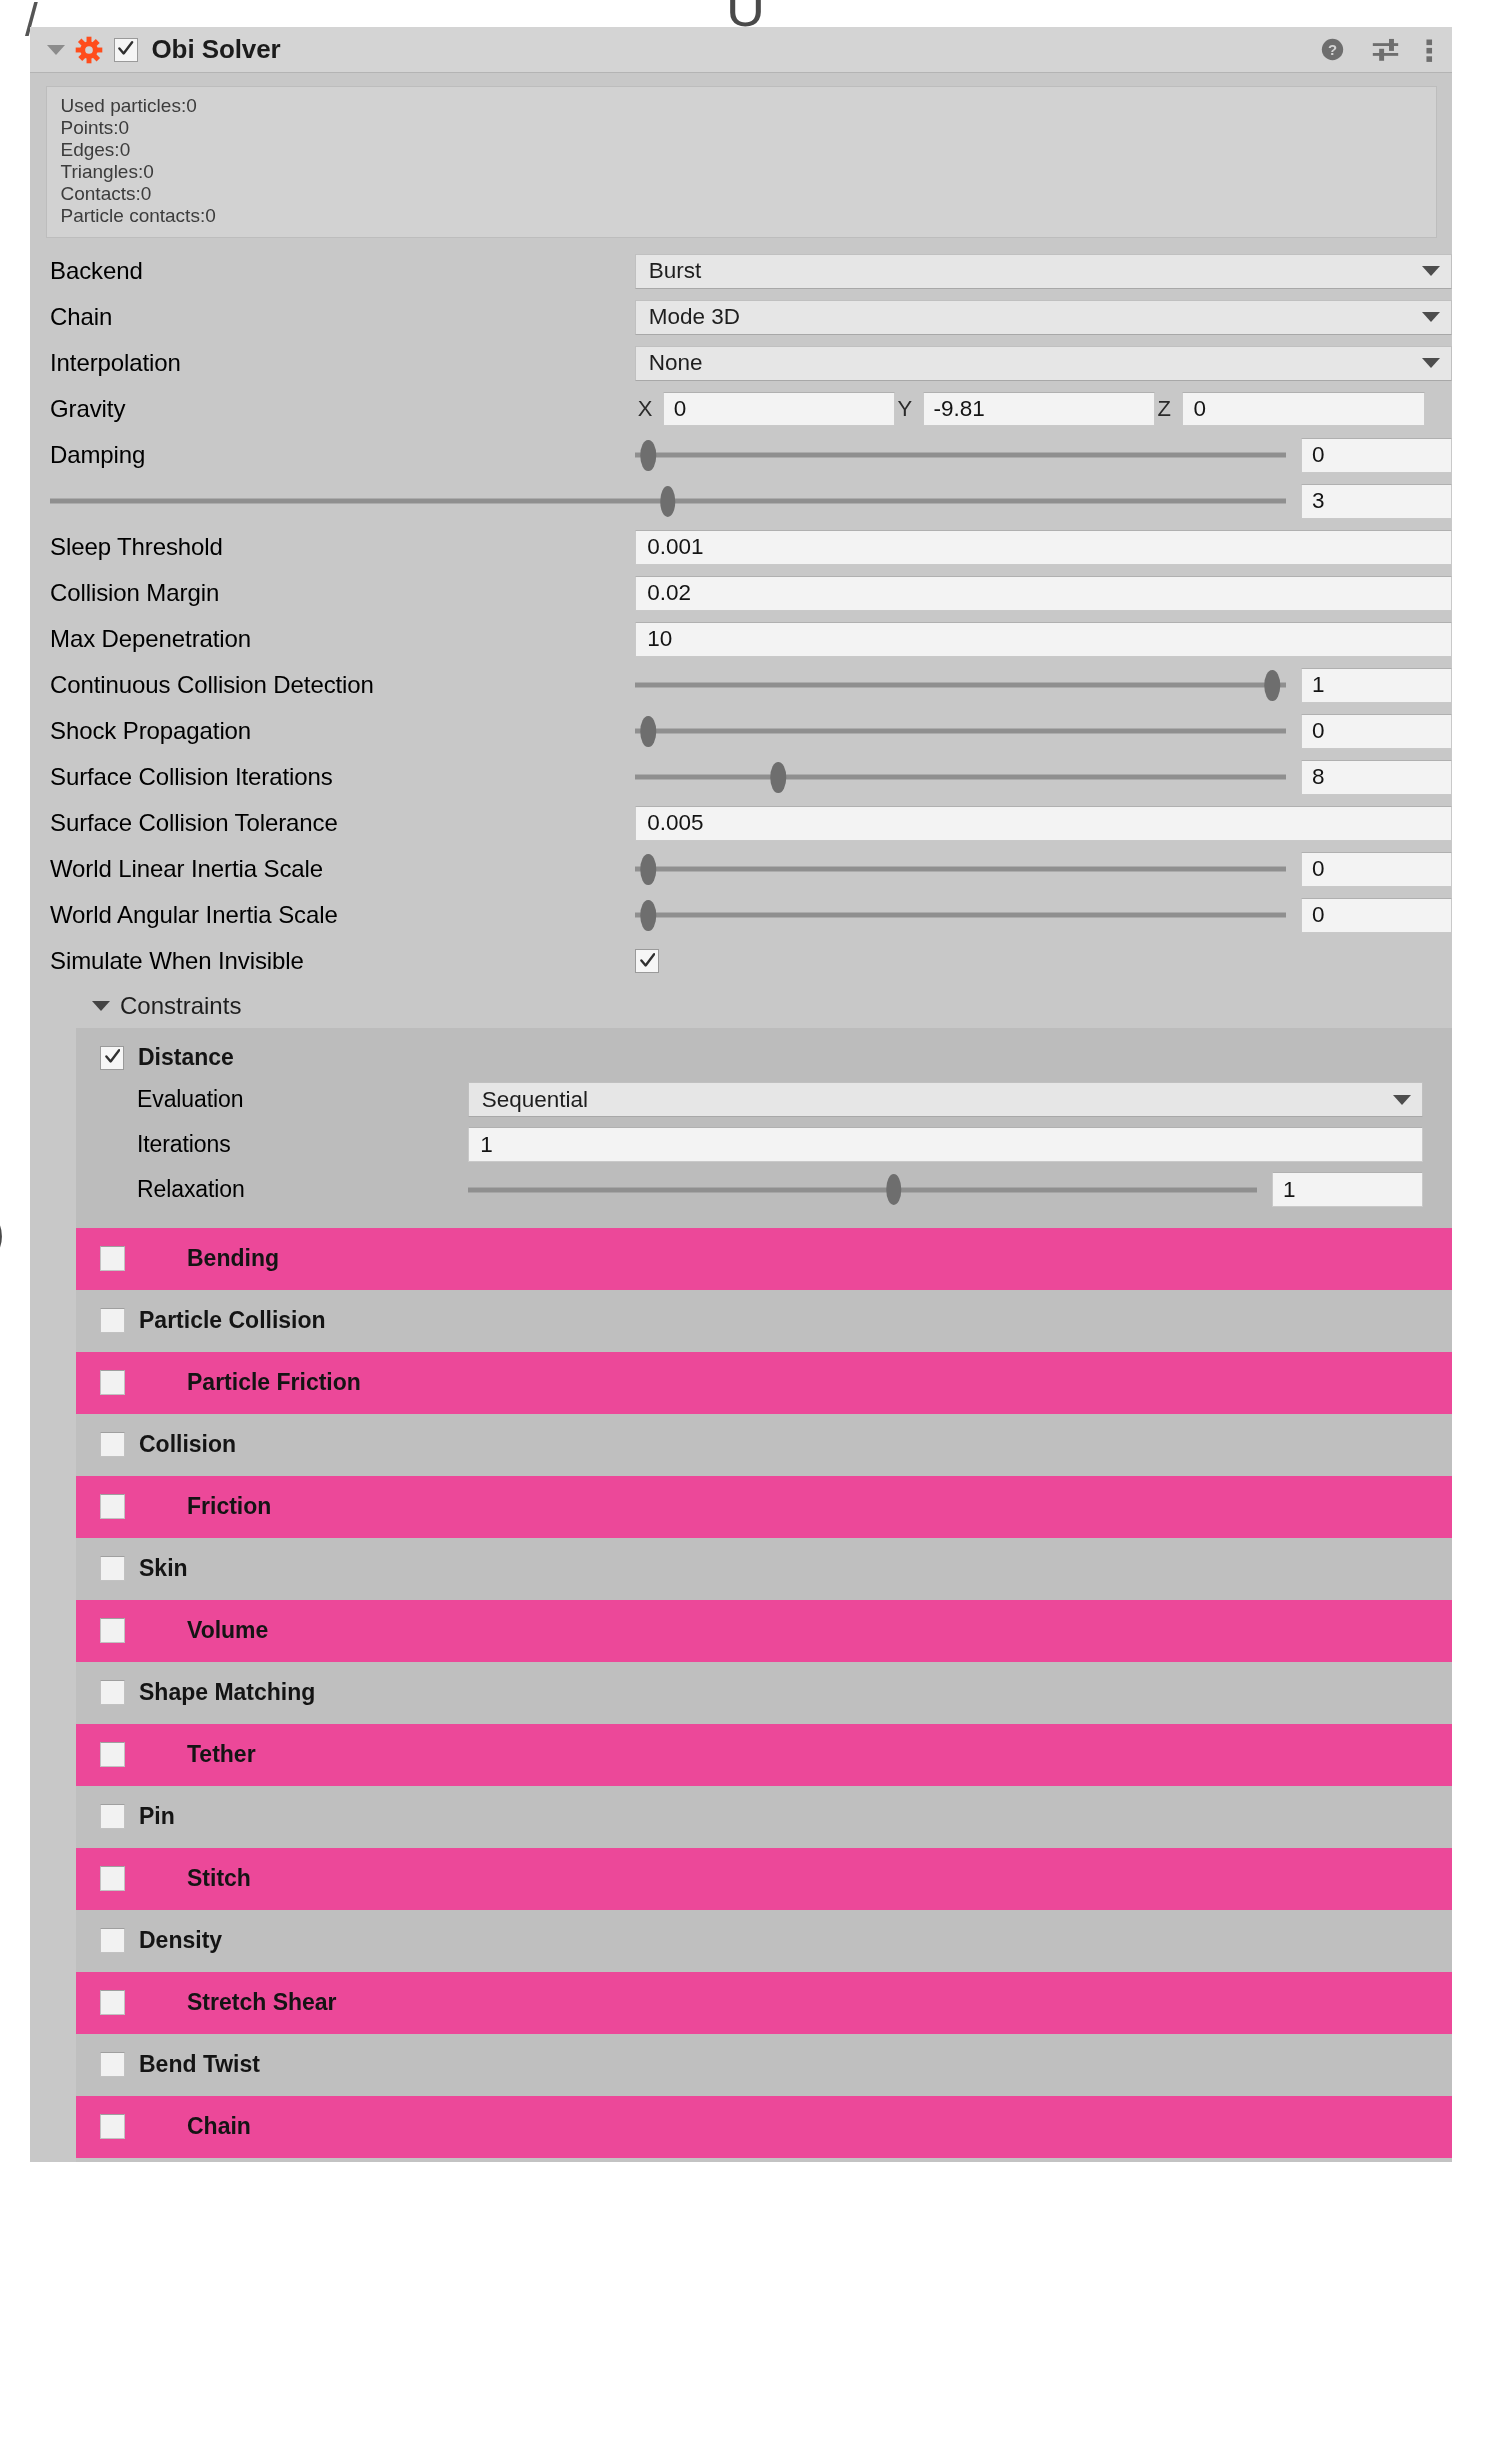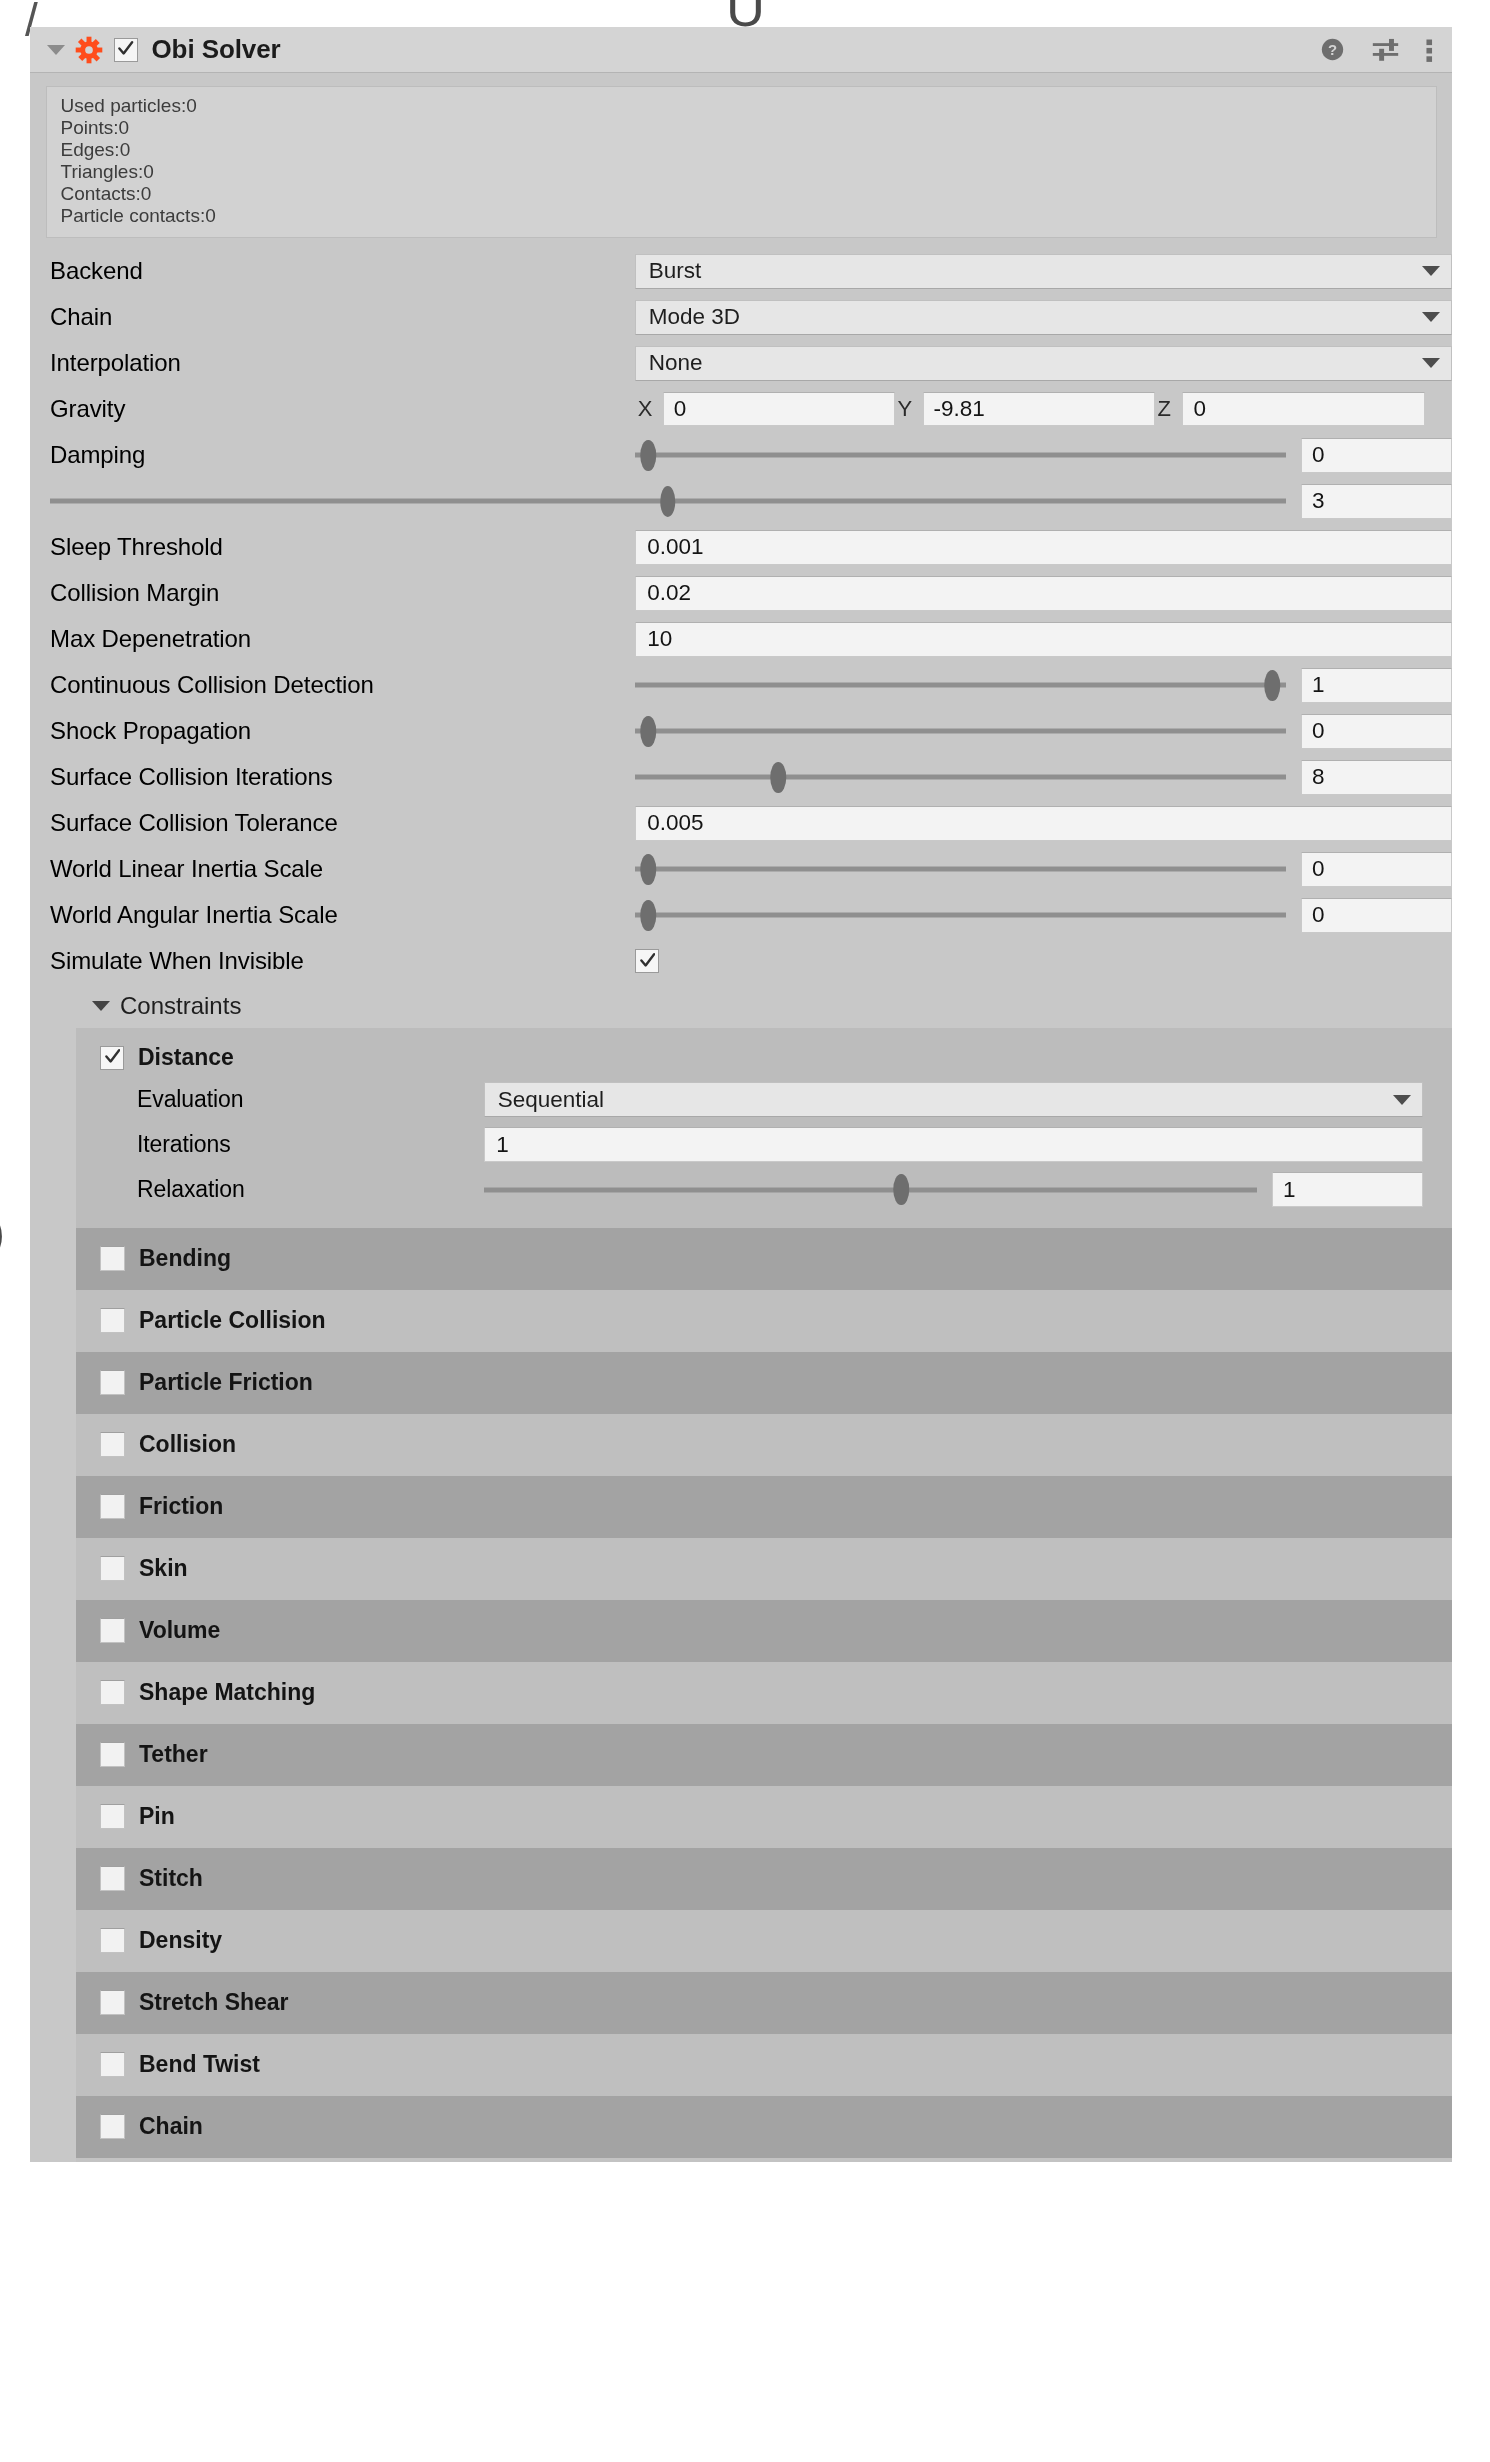--- a/index.html
+++ b/index.html
@@ -316,7 +316,6 @@
     height: 45px;
     padding-left: 61px;
     box-sizing: border-box;
-    gap: 16px;
   }
   .sub-row .label { width: 331px; flex: none; font-size: 23px; }
   .sub-row .control { padding-right: 29px; }

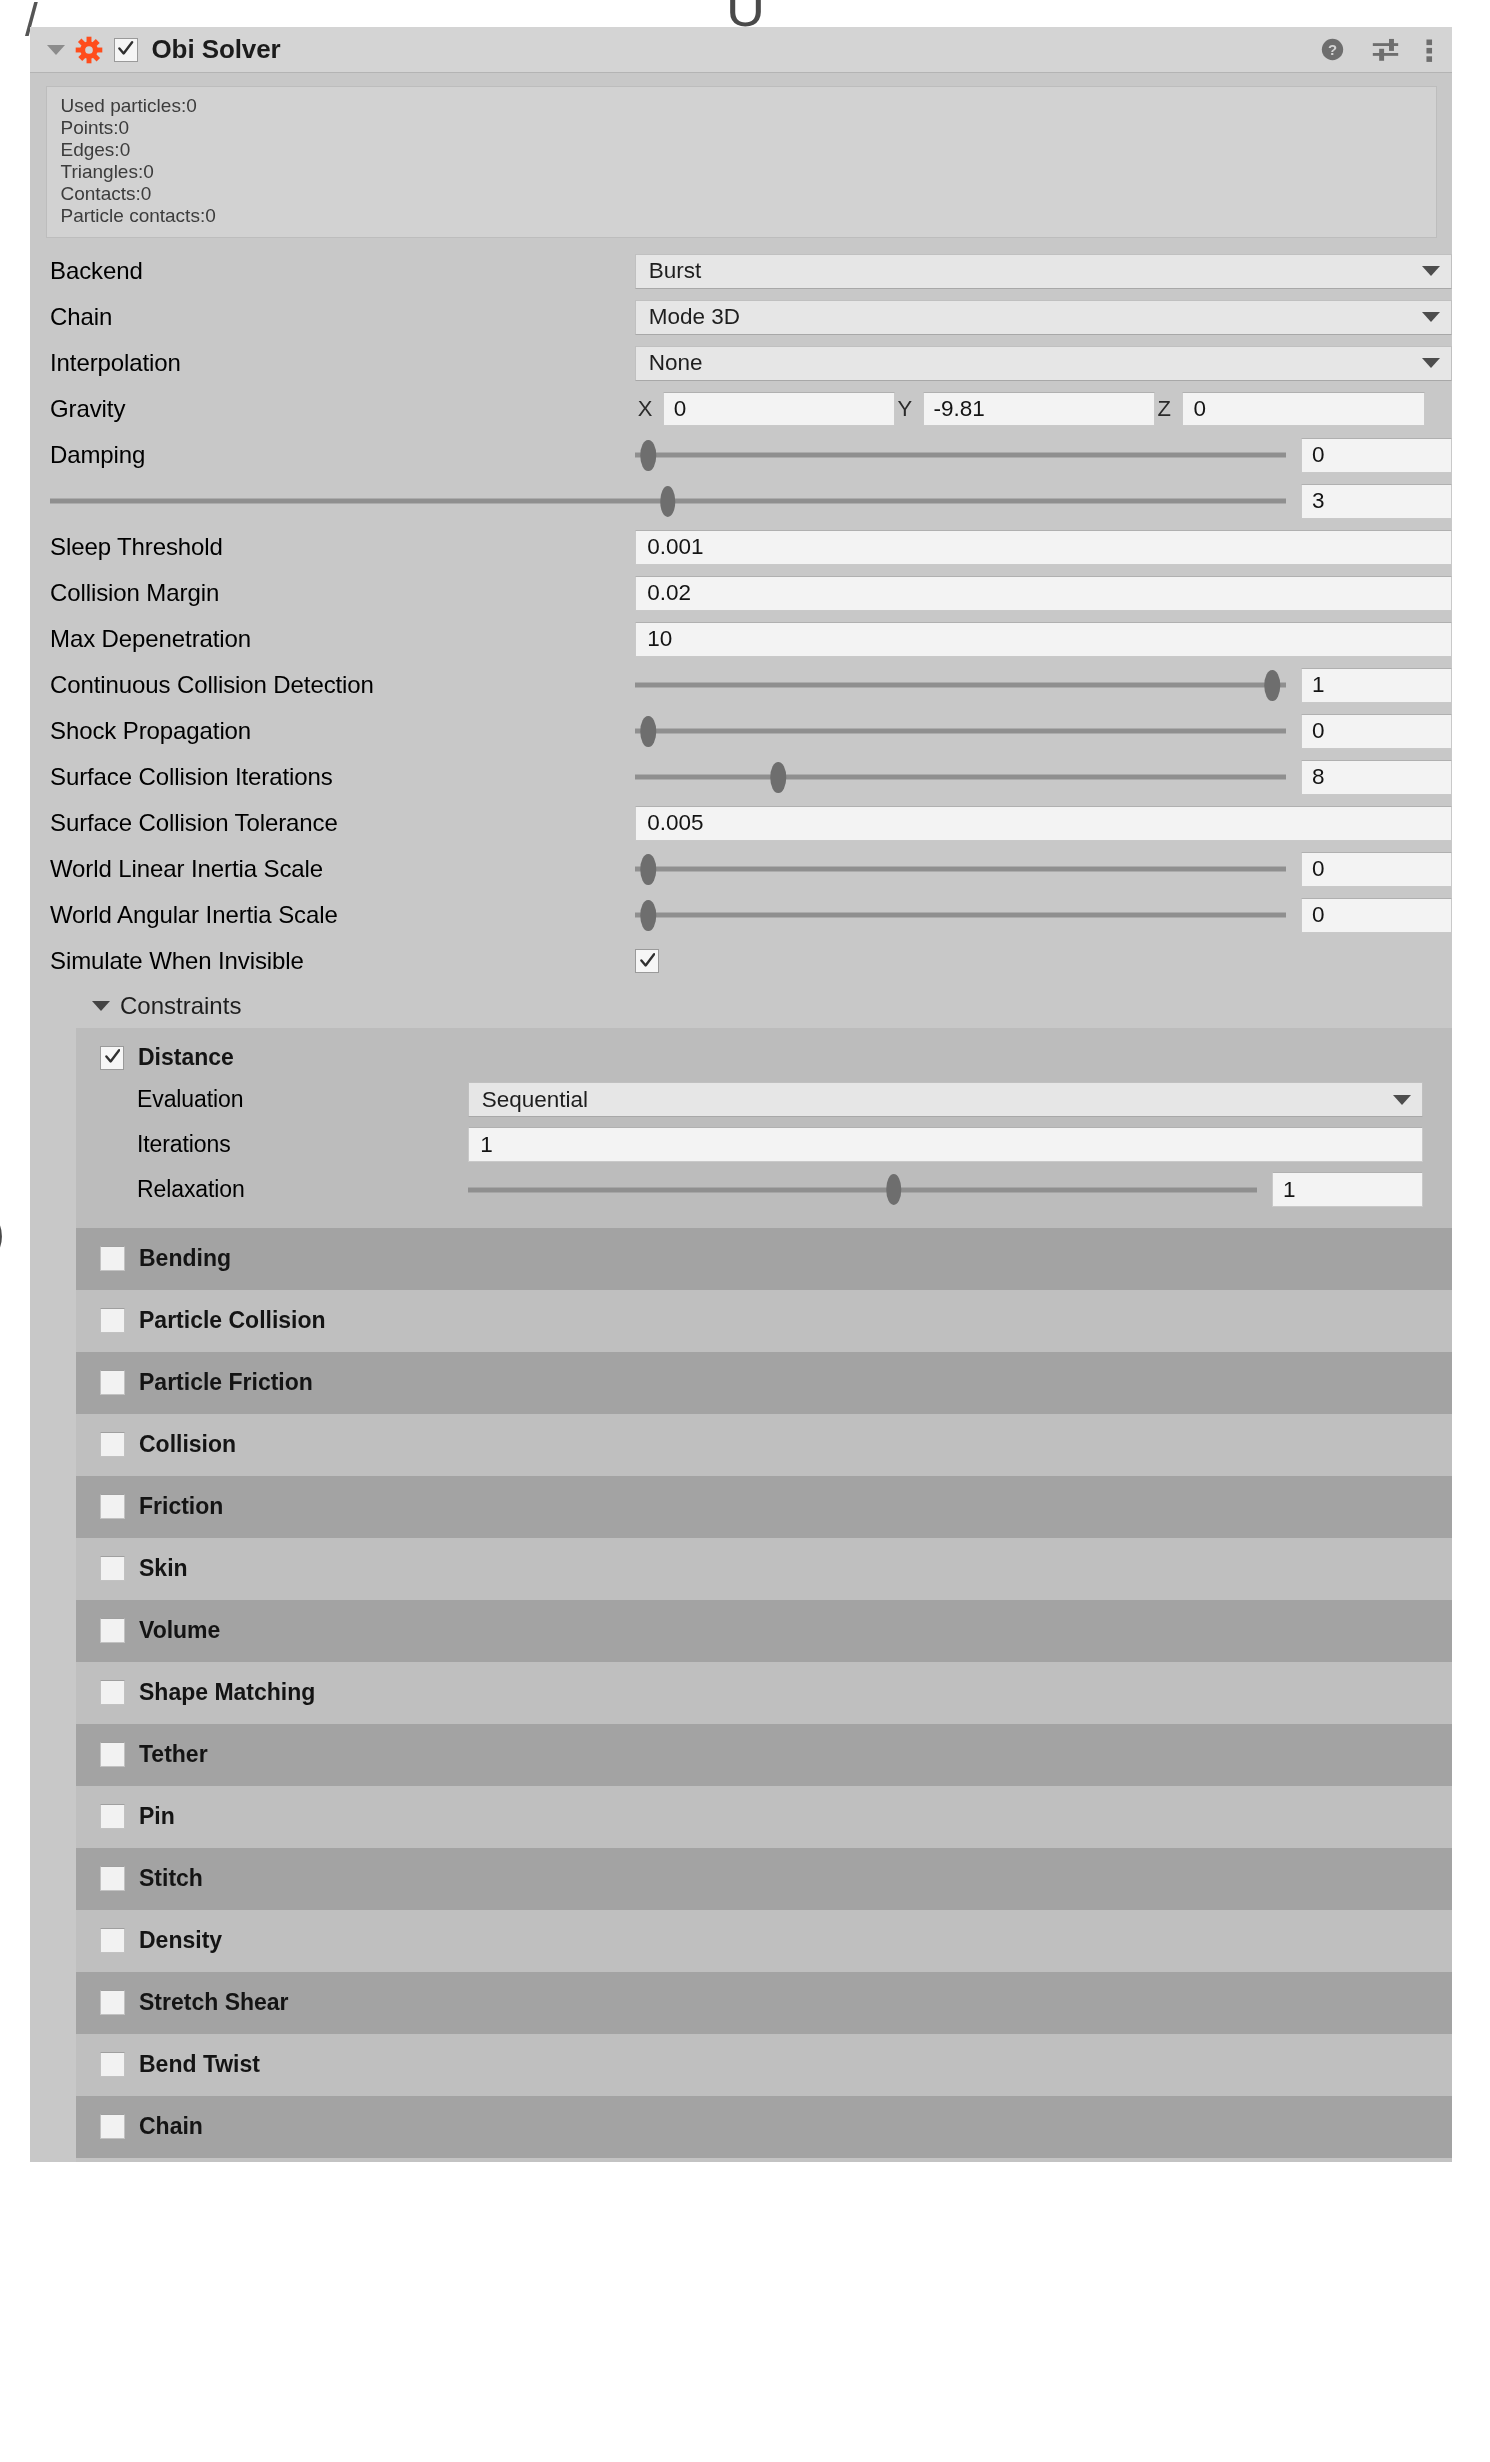--- a/index.html
+++ b/index.html
@@ -328,7 +328,7 @@
     padding-left: 24px;
     box-sizing: border-box;
   }
-  .constraint-row.alt-a { background: #a3a3a3; }
+  .constraint-row.alt-a { background: #ec4899; gap: 48px; }
   .constraint-row.alt-b { background: #bfbfbf; }
   .constraint-row .cname {
     font-size: 23px;

